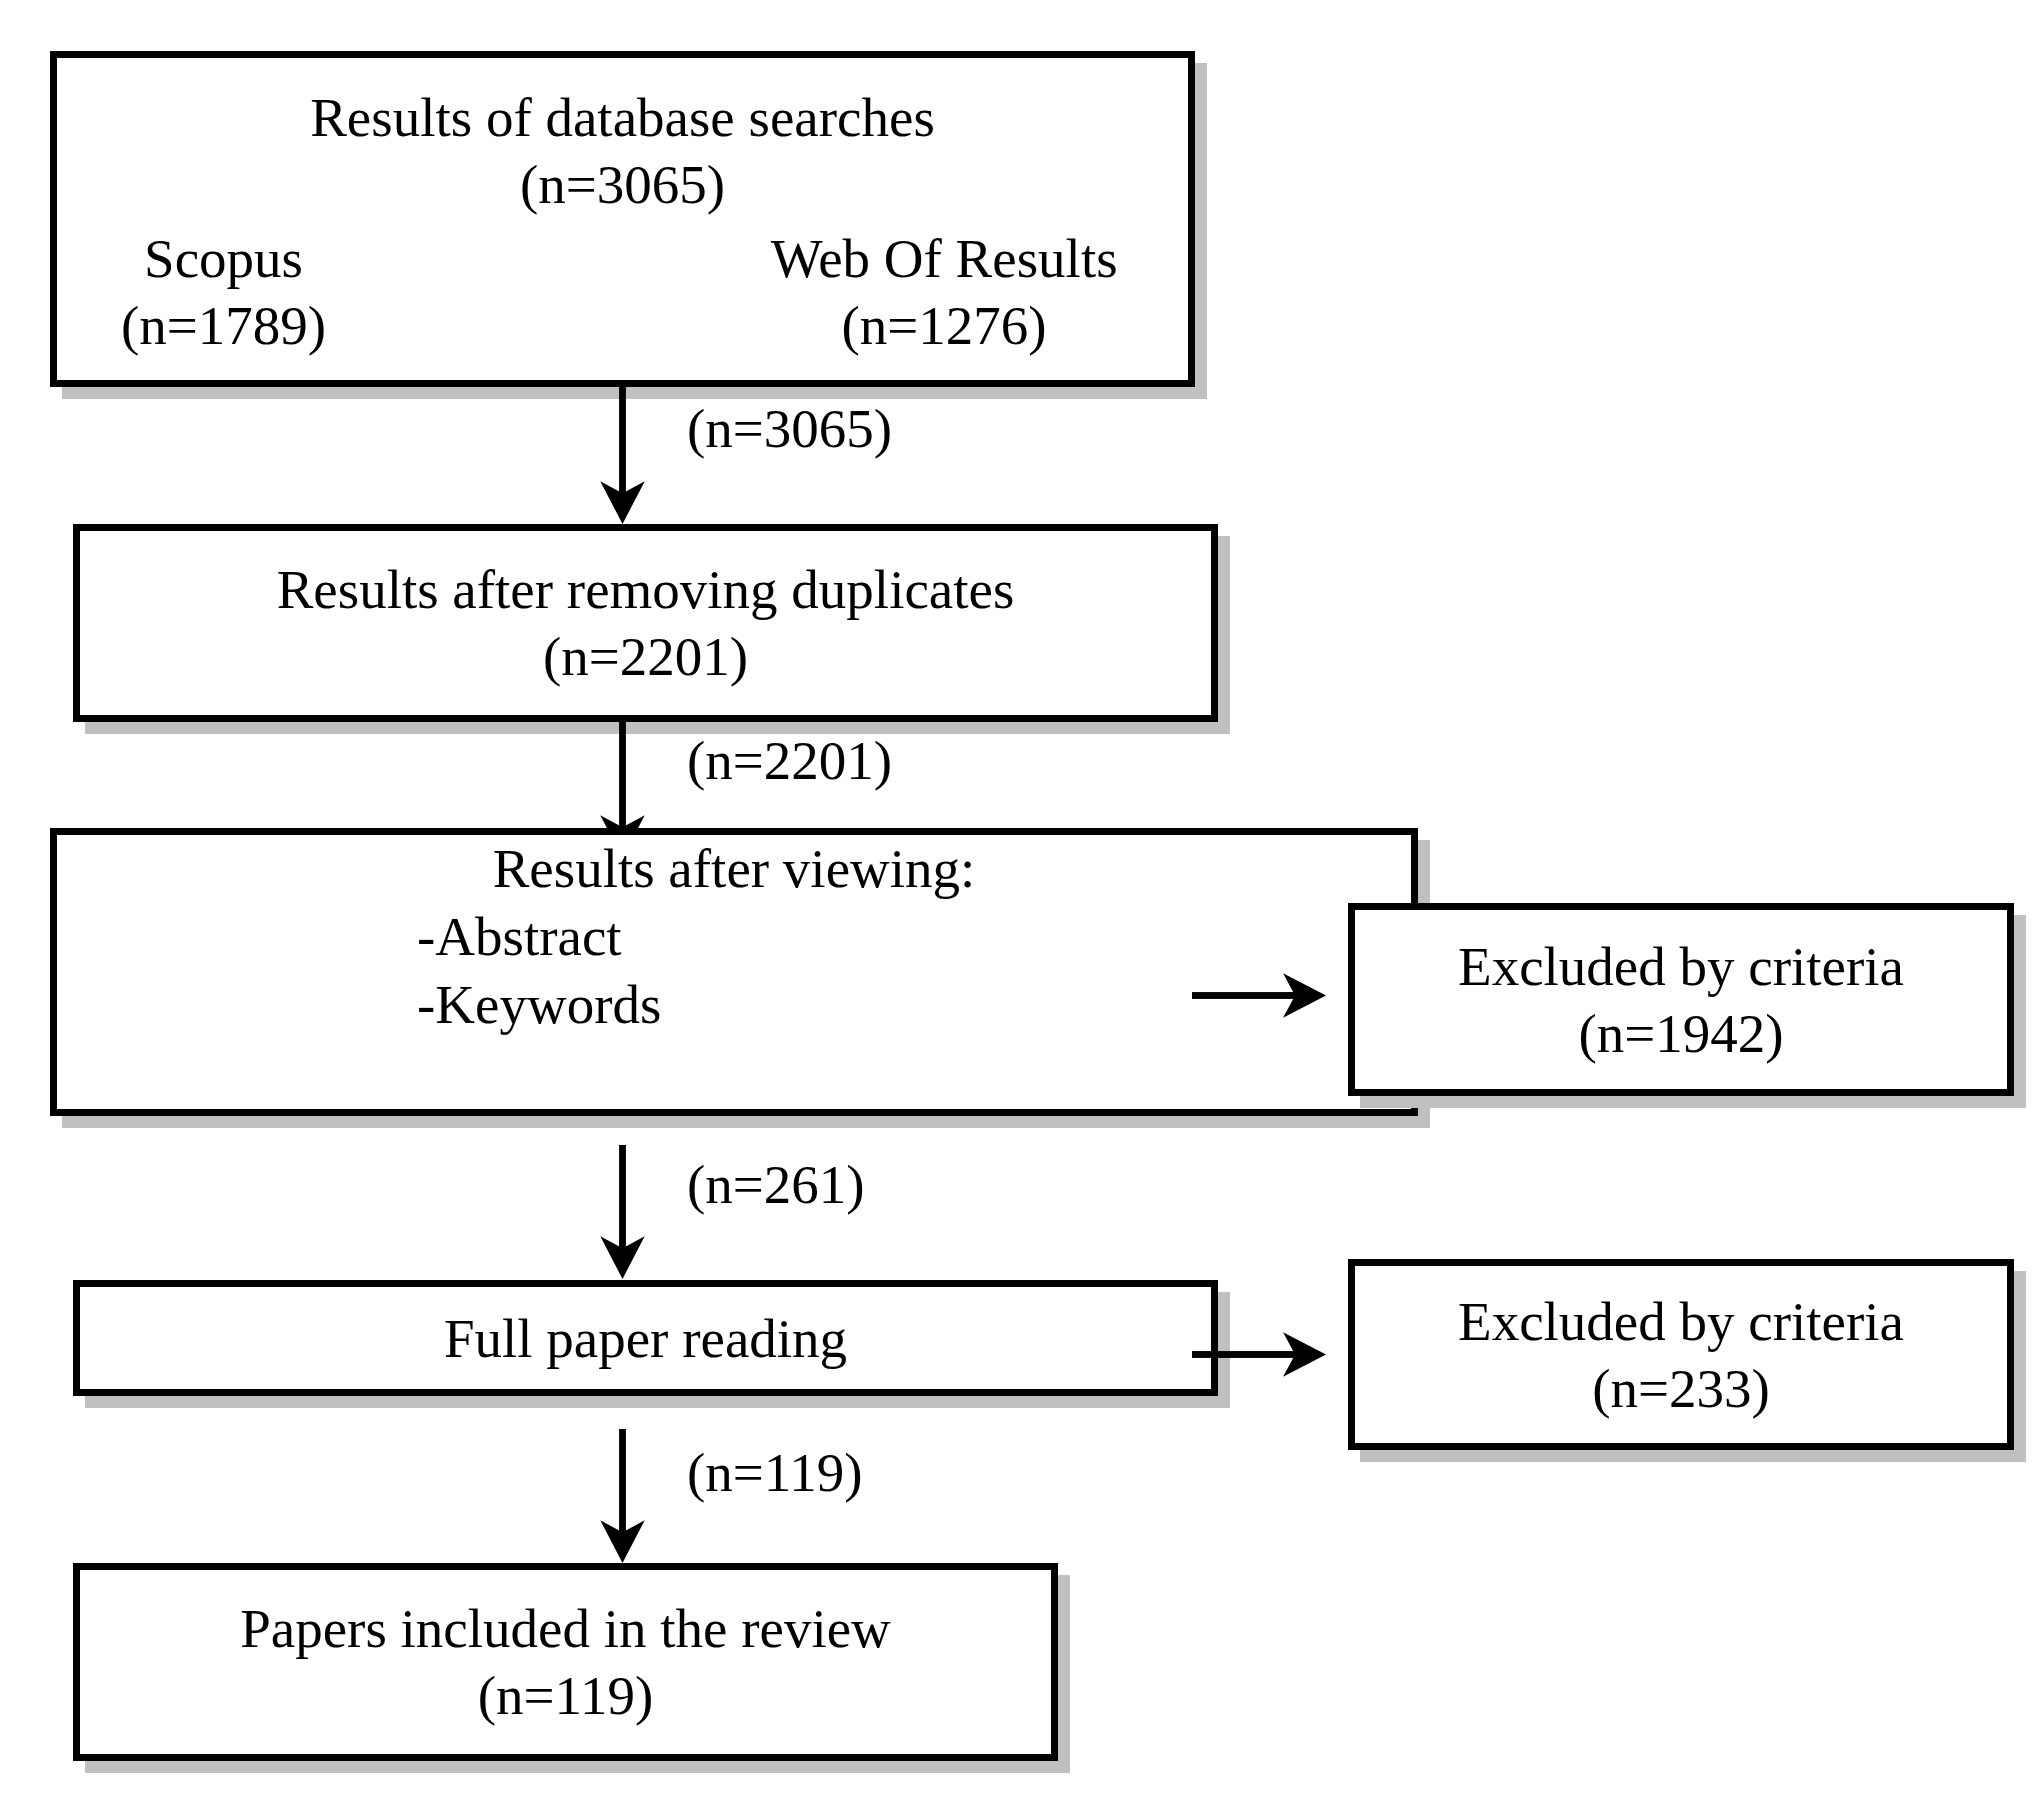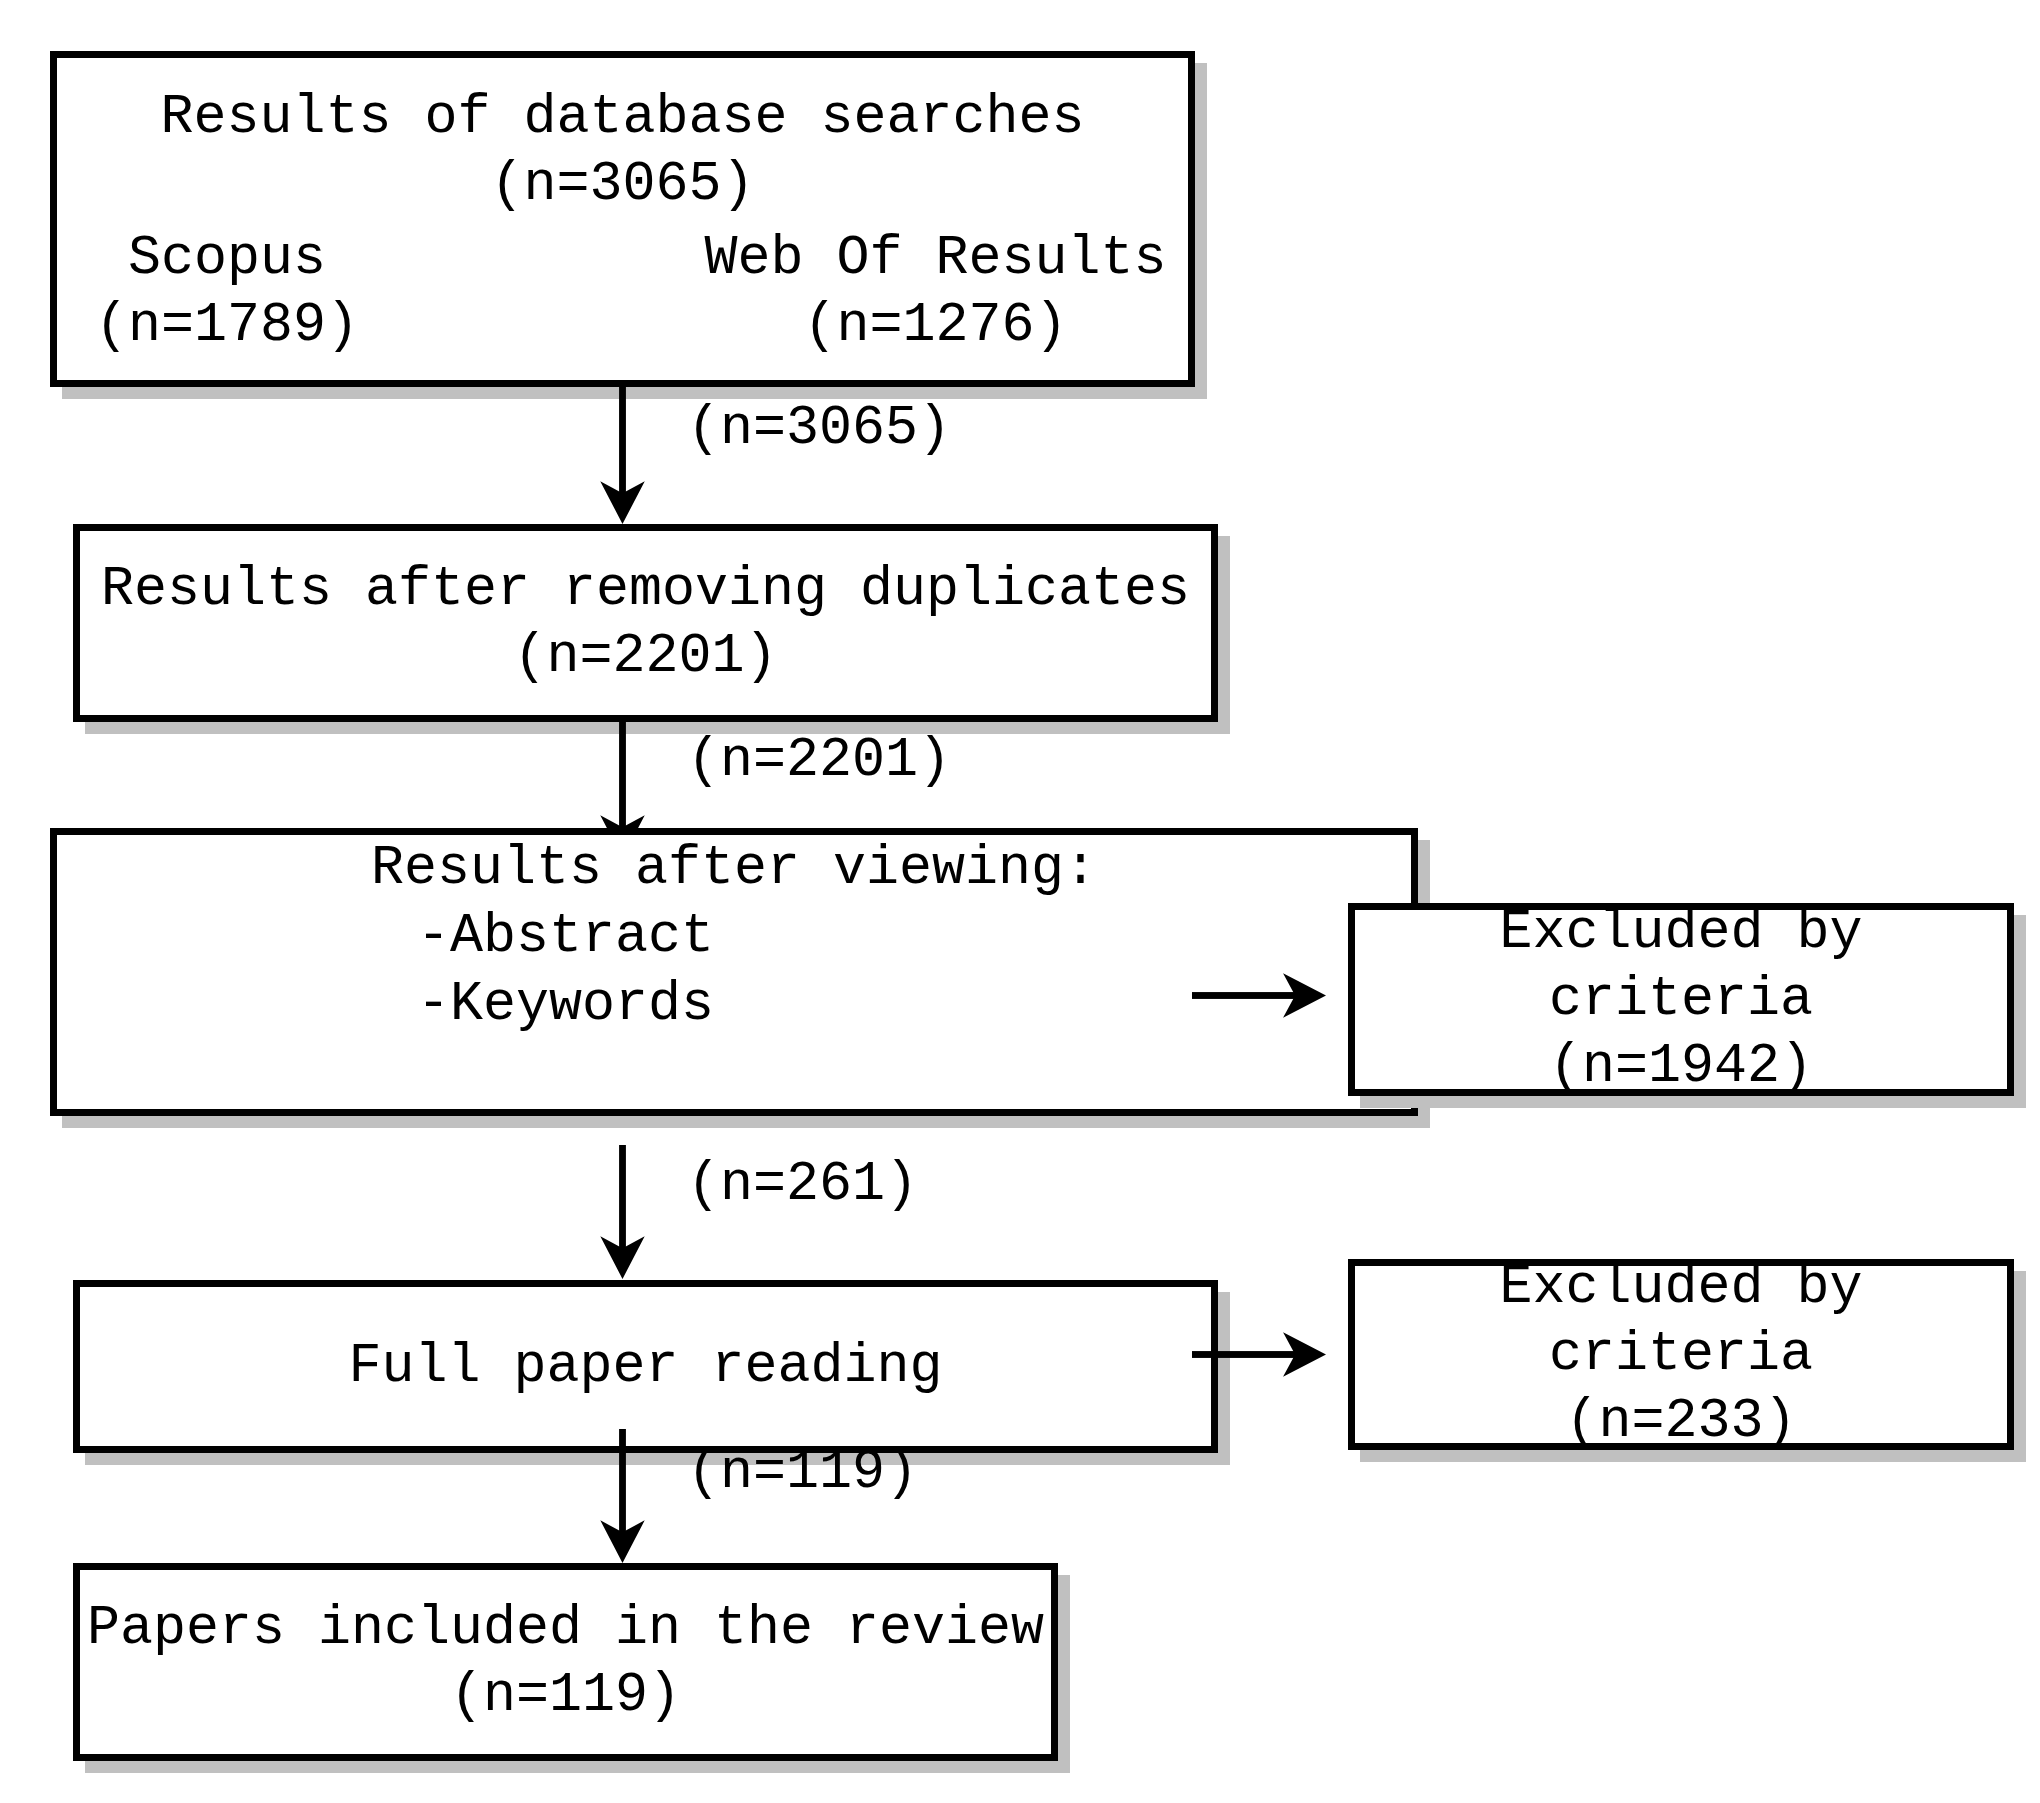--- a/index.html
+++ b/index.html
@@ -12,7 +12,7 @@
     width: 2040px;
     height: 1804px;
     background: #ffffff;
-    font-family: Liberation Mono, monospace;
+    font-family: Liberation Serif, serif;
     font-size: 55px;
     line-height: 67px;
     color: #000000;

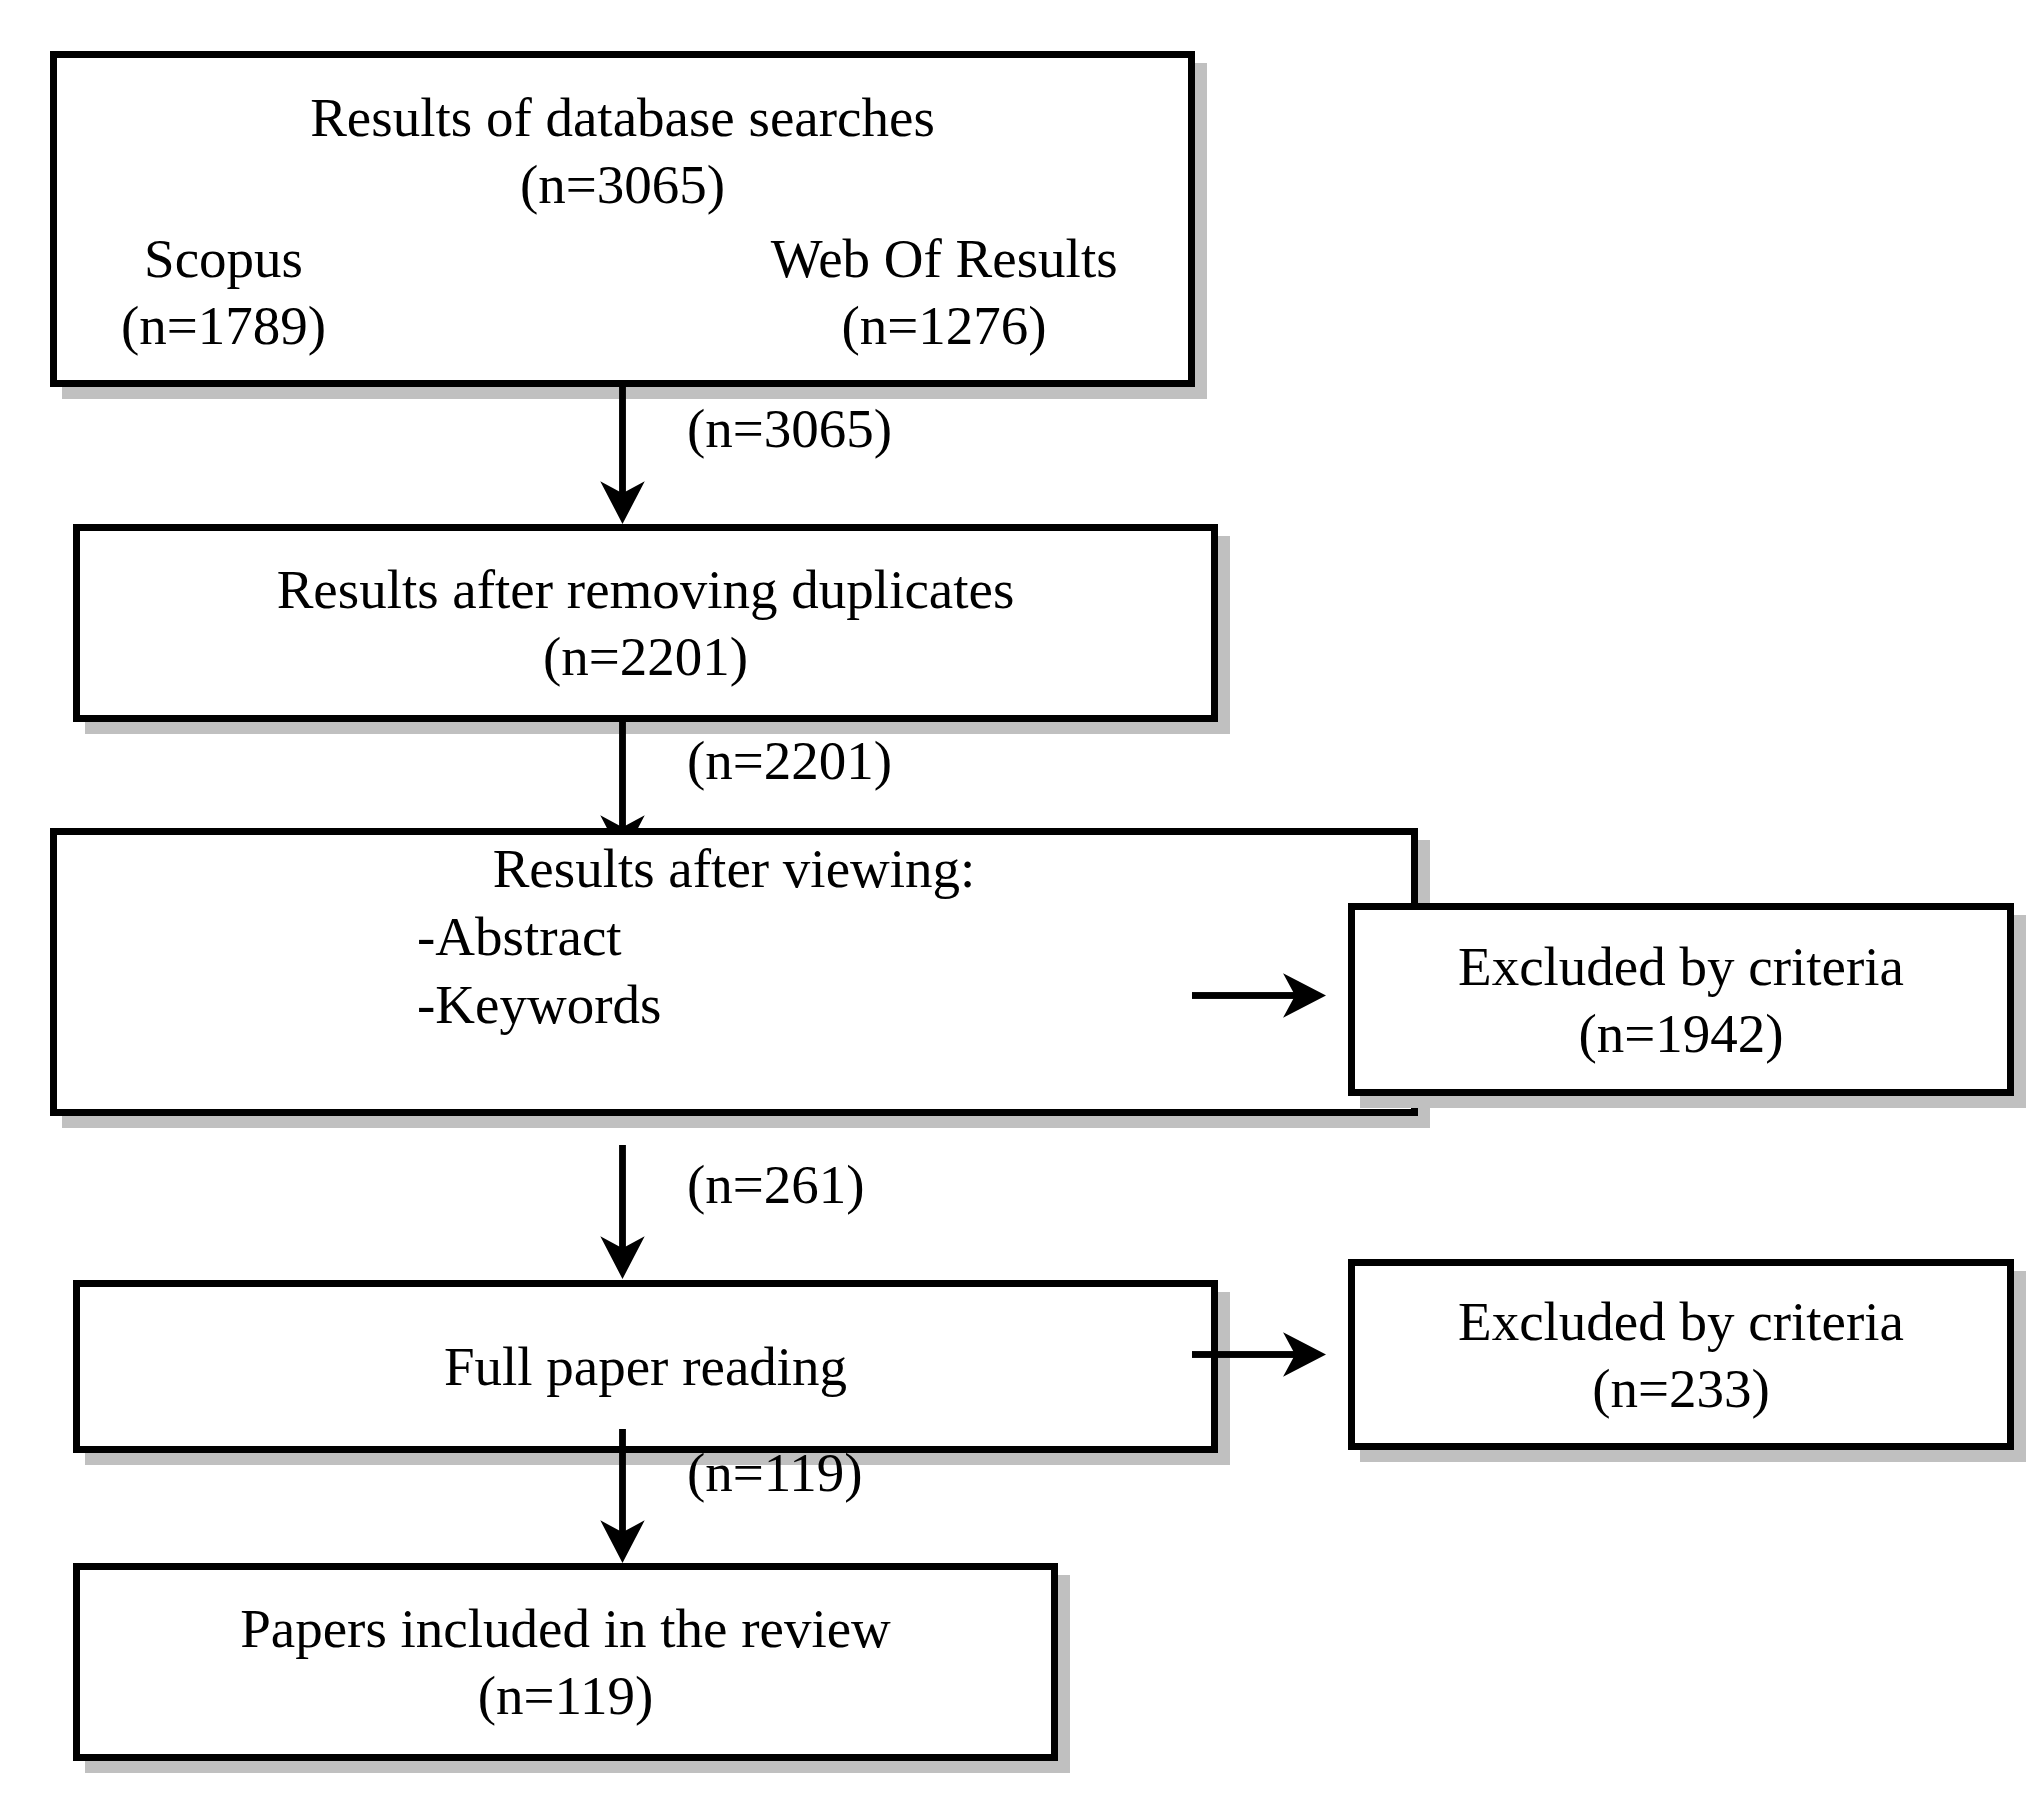--- a/index.html
+++ b/index.html
@@ -36,7 +36,7 @@
   #box-database-searches { left: 50px;  top: 51px;   width: 1145px; height: 336px; padding-top: 26px; }
   #box-removing-duplicates { left: 50px; top: 524px;  width: 1145px; height: 198px; }
   #box-after-viewing     { left: 50px;  top: 828px; width: 1368px; height: 288px; line-height: 68px; }
-  #box-full-paper        { left: 50px;  top: 1280px; width: 1145px; height: 173px; }
+  #box-full-paper        { left: 50px;  top: 1280px; width: 1145px; height: 116px; }
   #box-papers-included   { left: 50px;  top: 1563px; width: 985px; height: 198px; }
   
   #box-excluded-1 { left: 1325px; top: 903px; width: 666px; height: 193px; }

